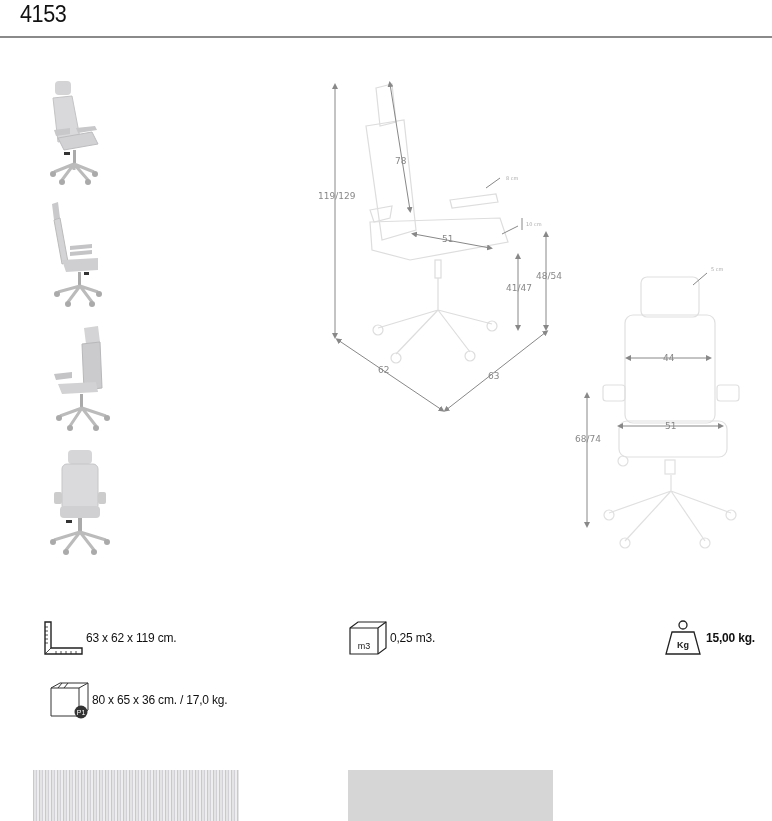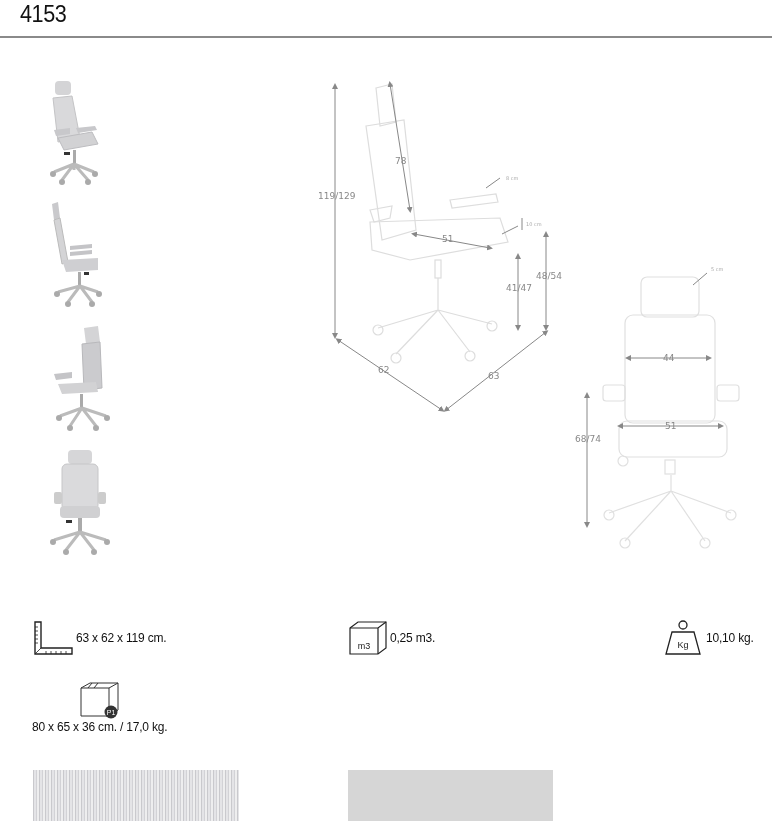--- a/index.html
+++ b/index.html
@@ -176,7 +176,7 @@
   </svg>
 </div>
 
-<div class="spec" style="left:32px; top:618px;">
+<div class="spec" style="left:42px; top:618px;">
   <span class="icon">
     <svg viewBox="0 0 42 40">
       <path d="M3 4 L9 4 L9 30 L40 30 L40 36 L3 36 Z" fill="none" stroke="#222" stroke-width="1.4"></path>

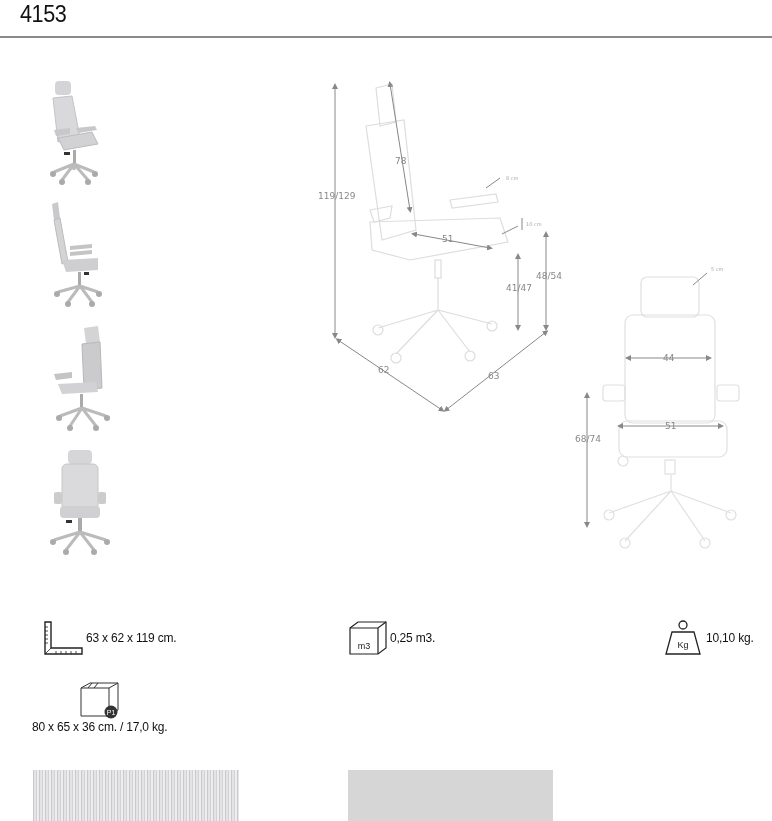--- a/index.html
+++ b/index.html
@@ -209,7 +209,7 @@
   <span class="text">0,25 m3.</span>
 </div>
 
-<div class="spec" style="left:662px; top:618px;">
+<div class="spec" style="left:662px; top:618px;font-weight:bold;">
   <span class="icon" style="width:42px;">
     <svg viewBox="0 0 42 40">
       <circle cx="21" cy="7" r="4" fill="none" stroke="#222" stroke-width="1.3"></circle>

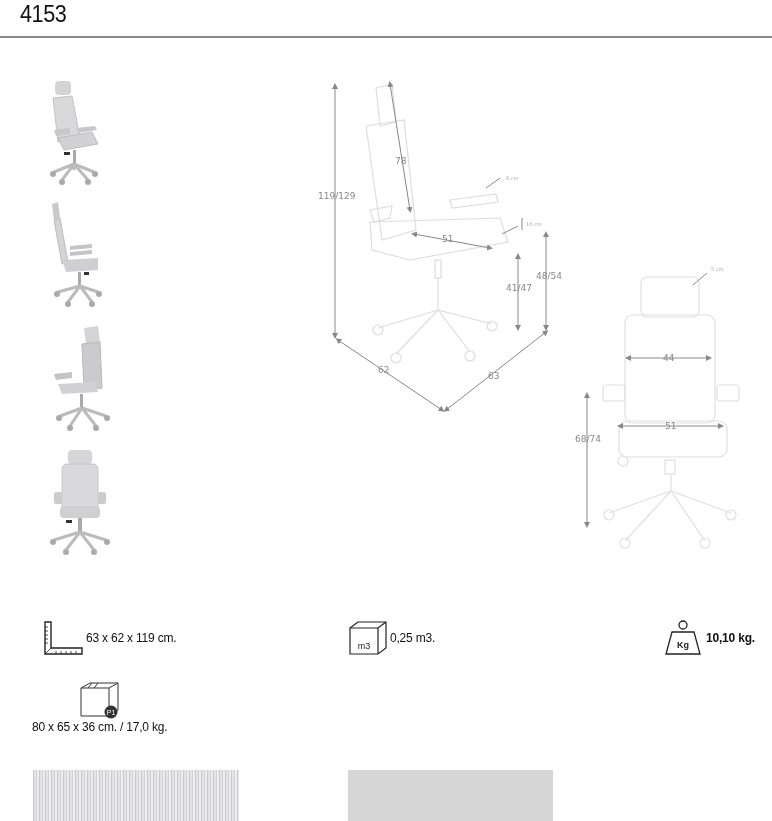--- a/index.html
+++ b/index.html
@@ -217,7 +217,7 @@
       <text x="21" y="30" font-family="Liberation Sans, sans-serif" font-size="9" fill="#222" text-anchor="middle">Kg</text>
     </svg>
   </span>
-  <span class="text">10,10 kg.</span>
+  <span class="text">15,00 kg.</span>
 </div>
 
 <div class="spec" style="left:32px; top:680px;flex-direction:column;">

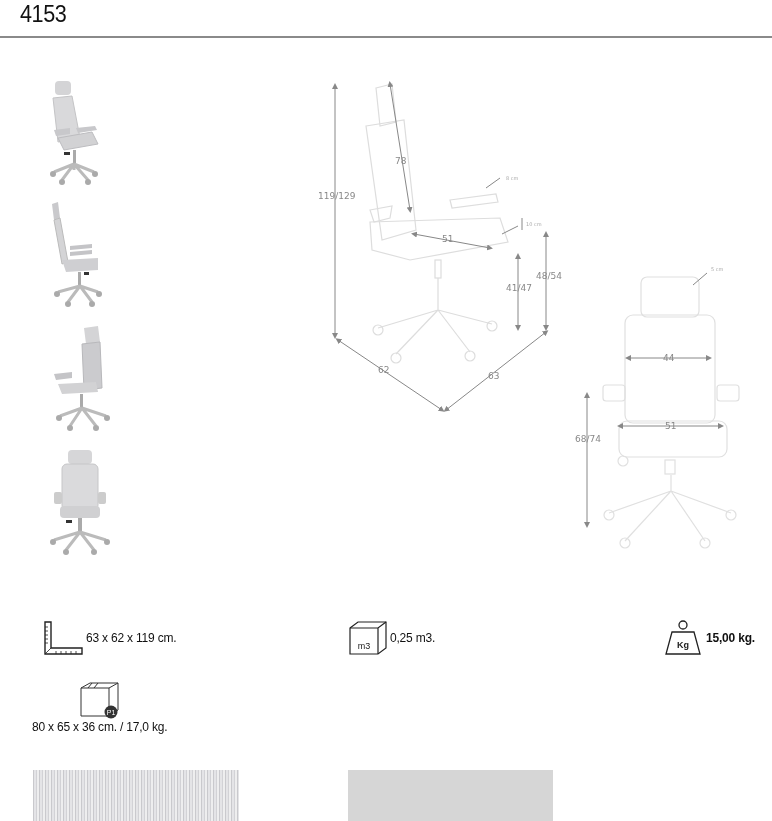--- a/index.html
+++ b/index.html
@@ -220,7 +220,7 @@
   <span class="text">15,00 kg.</span>
 </div>
 
-<div class="spec" style="left:32px; top:680px;flex-direction:column;">
+<div class="spec" style="left:48px; top:680px;">
   <span class="icon">
     <svg viewBox="0 0 42 40">
       <path d="M3 8 L12 3 L40 3 L40 30 L31 36 L3 36 Z" fill="none" stroke="#333" stroke-width="1"></path>

